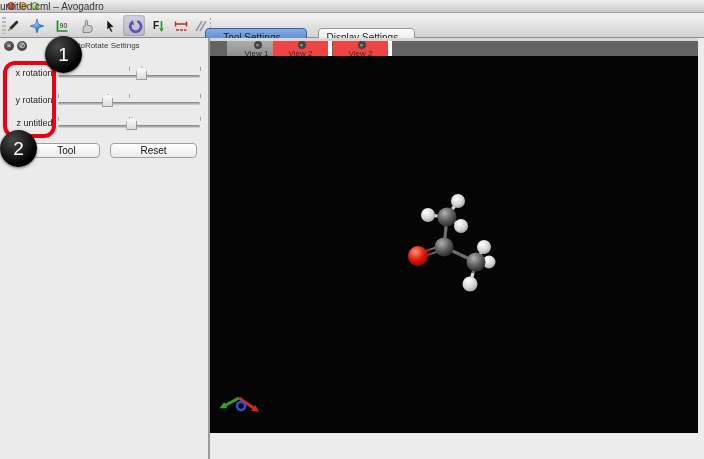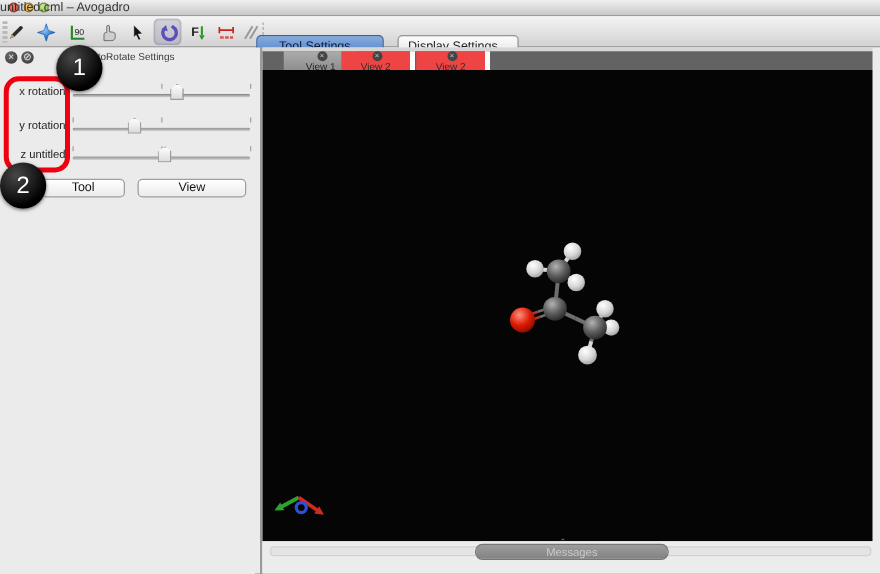--- a/index.html
+++ b/index.html
@@ -226,7 +226,7 @@
       </div>
 
     <div class="pnl-btn btn-start">Tool</div>
-    <div class="pnl-btn btn-reset">View</div>
+    <div class="pnl-btn btn-reset">Reset</div>
 
     <div class="anno-rect"></div>
     <div class="anno-circle anno-1">1</div>

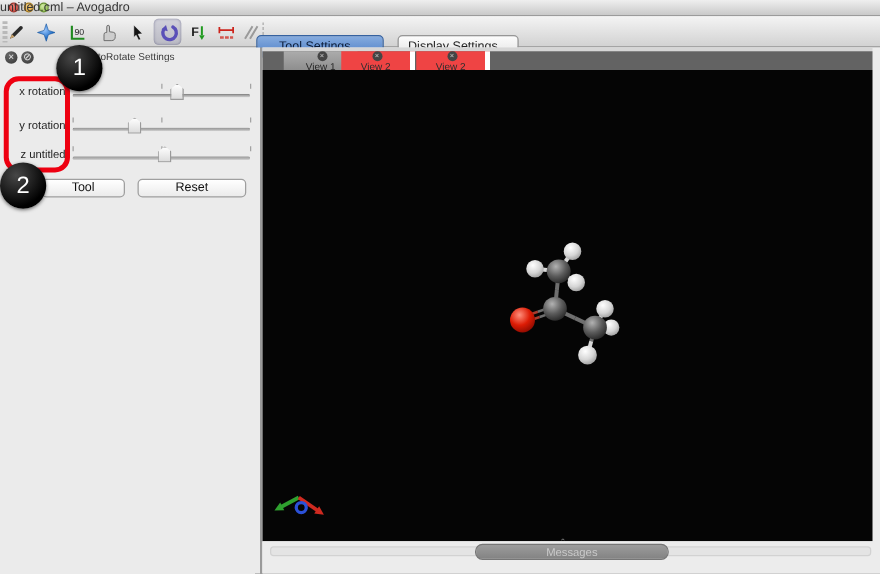--- a/index.html
+++ b/index.html
@@ -314,11 +314,6 @@
       </svg>
     </div>
 
-    <div class="bottombar">
-      <div class="msg-caret">ˆ</div>
-      <div class="msg-track"></div>
-      <div class="msg-btn">Messages</div>
-    </div>
   </div>
 
 </div>

